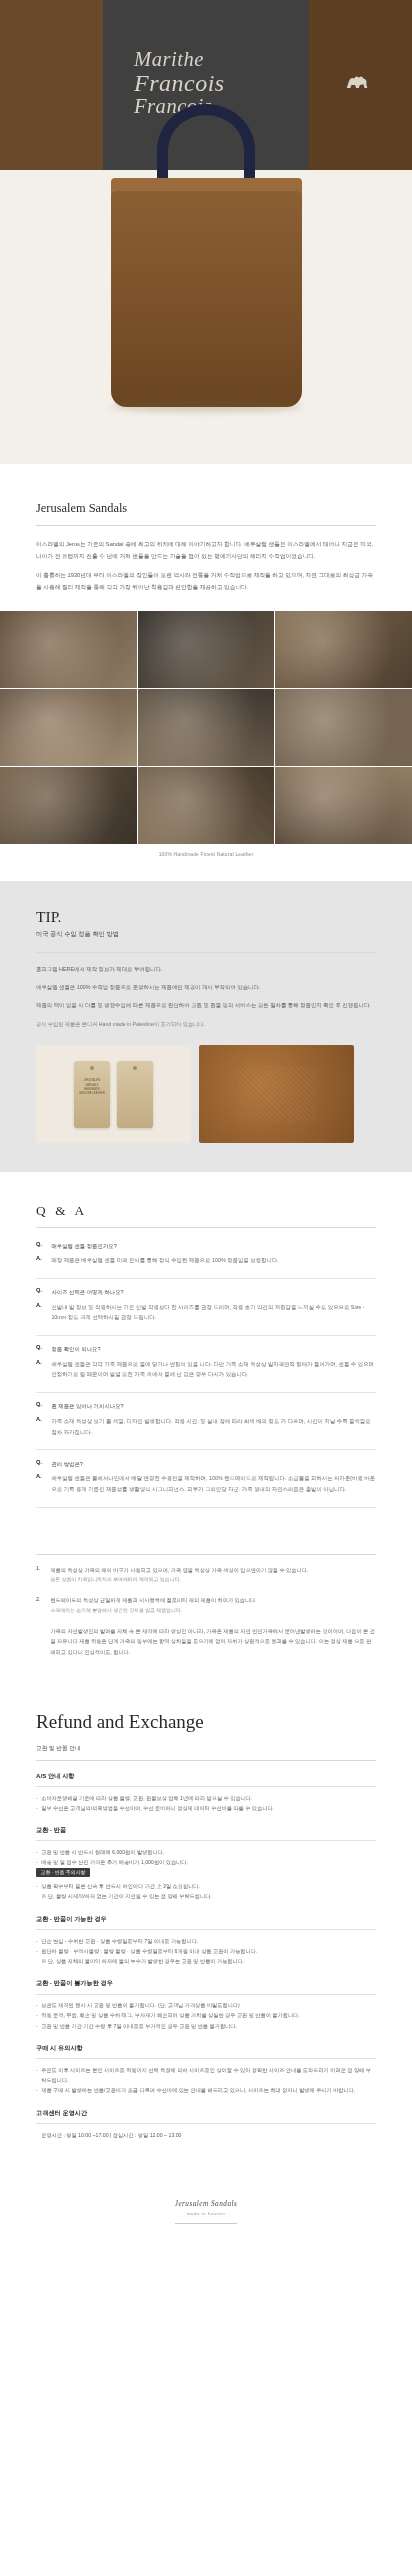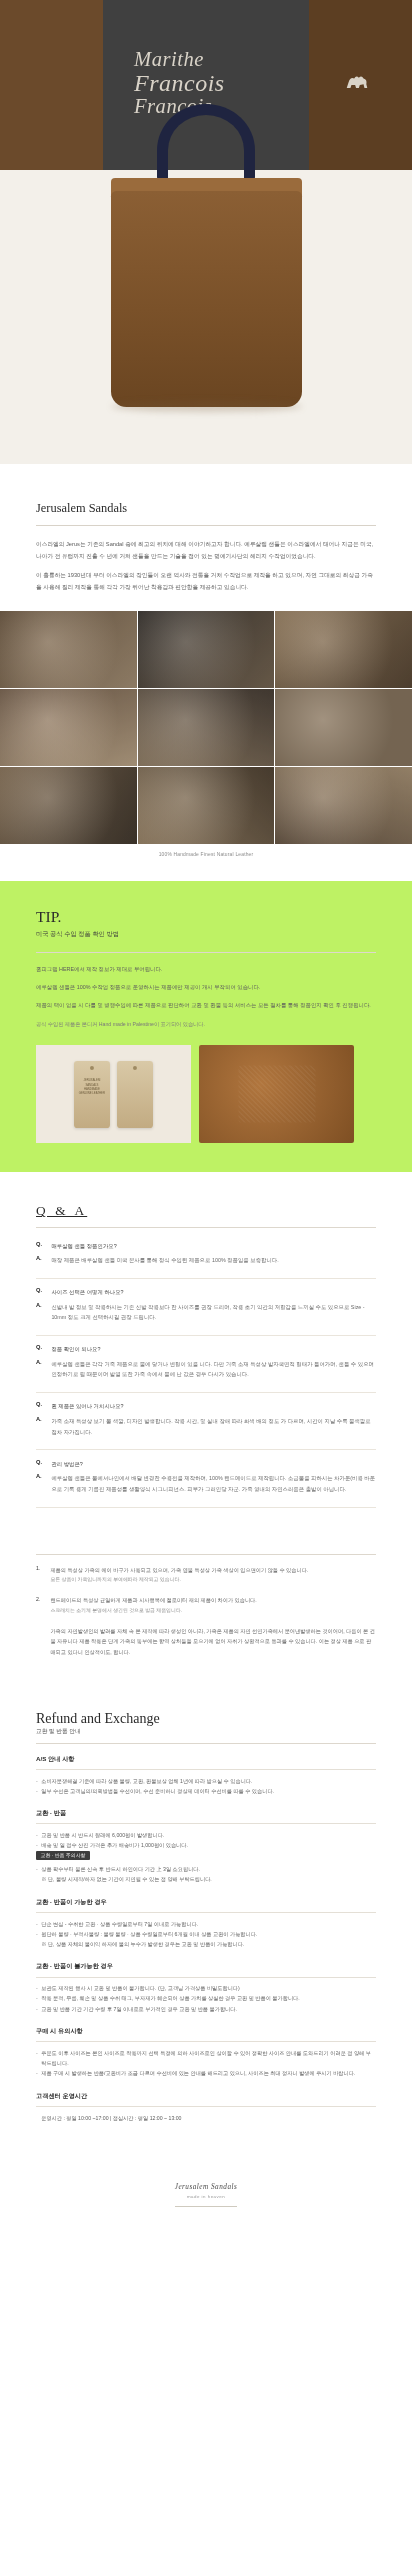--- a/index.html
+++ b/index.html
@@ -78,7 +78,7 @@
   .cap { text-align:center; font-size:4.9px; color:#8b8b8b; padding:8.2px 0 0; letter-spacing:0.2px; }
 
   
-  .tip { background:#bef264; margin-top:24px; padding:27px 36px 29px; }
+  .tip { background:#e5e5e5; margin-top:24px; padding:27px 36px 29px; }
   .tip h2 { margin:0 0 4.1px; font-family:"Liberation Serif", serif; font-size:15.5px; color:#2a2a2a; font-weight:normal; }
   .tip .sub { font-size:6.2px; color:#3d3d3d; margin-bottom:13.4px; }
   .tip .line { height:0.5px; background:#ded8cd; margin:0 0 11.3px; }

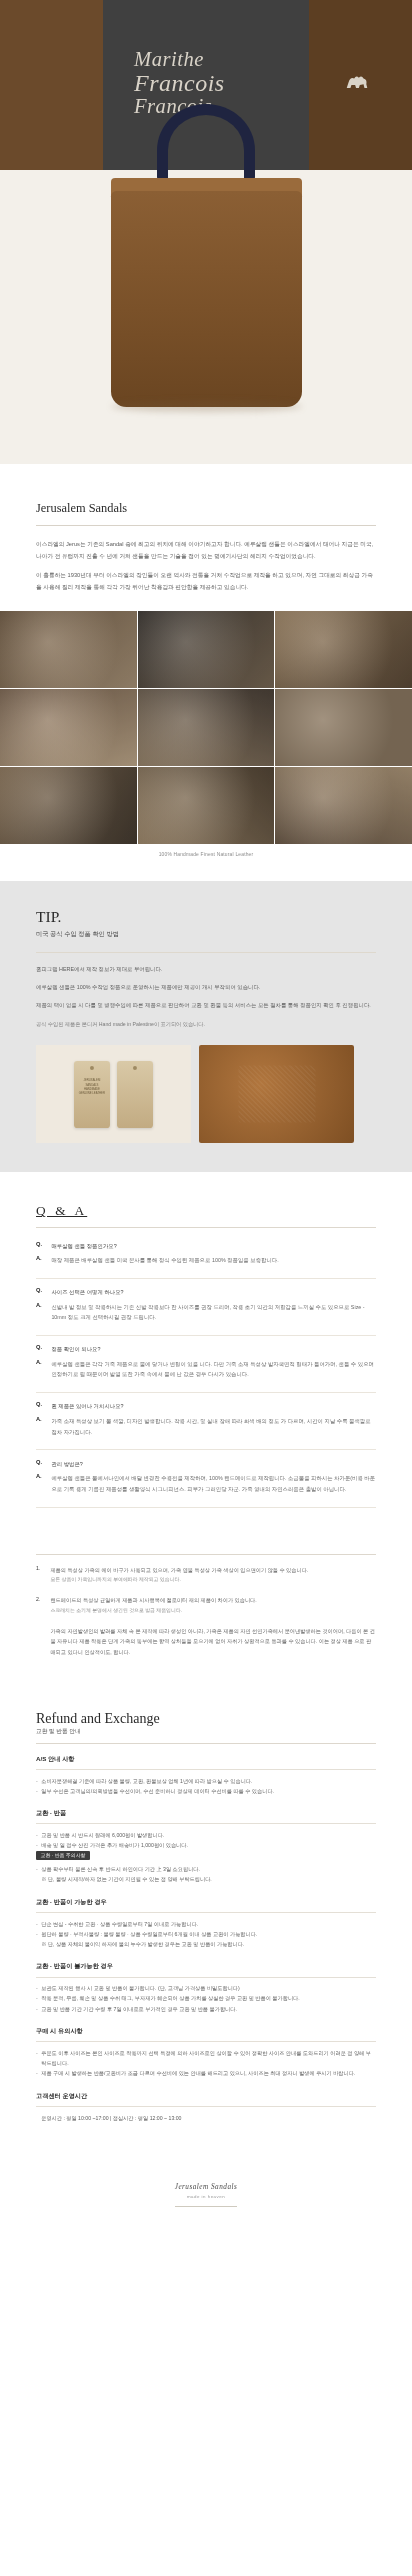--- a/index.html
+++ b/index.html
@@ -95,7 +95,7 @@
 
   
   .qa { padding:31px 36px 10.3px; }
-  .qa h2 { margin:0 0 5.2px; font-family:"Liberation Serif", serif; font-size:13.4px; letter-spacing:3.1px; font-weight:normal; color:#2a2a2a;text-decoration:underline; }
+  .qa h2 { margin:0 0 5.2px; font-family:"Liberation Serif", serif; font-size:13.4px; letter-spacing:3.1px; font-weight:normal; color:#2a2a2a; }
   .qa .line { height:0.5px; background:#ddd7cd; margin:7.2px 0 5.2px; }
   .qa-item { padding:8.2px 0; border-bottom:0.5px solid #eae5dc; }
   .qa-row { display:flex; gap:7.2px; margin-bottom:4.1px; }

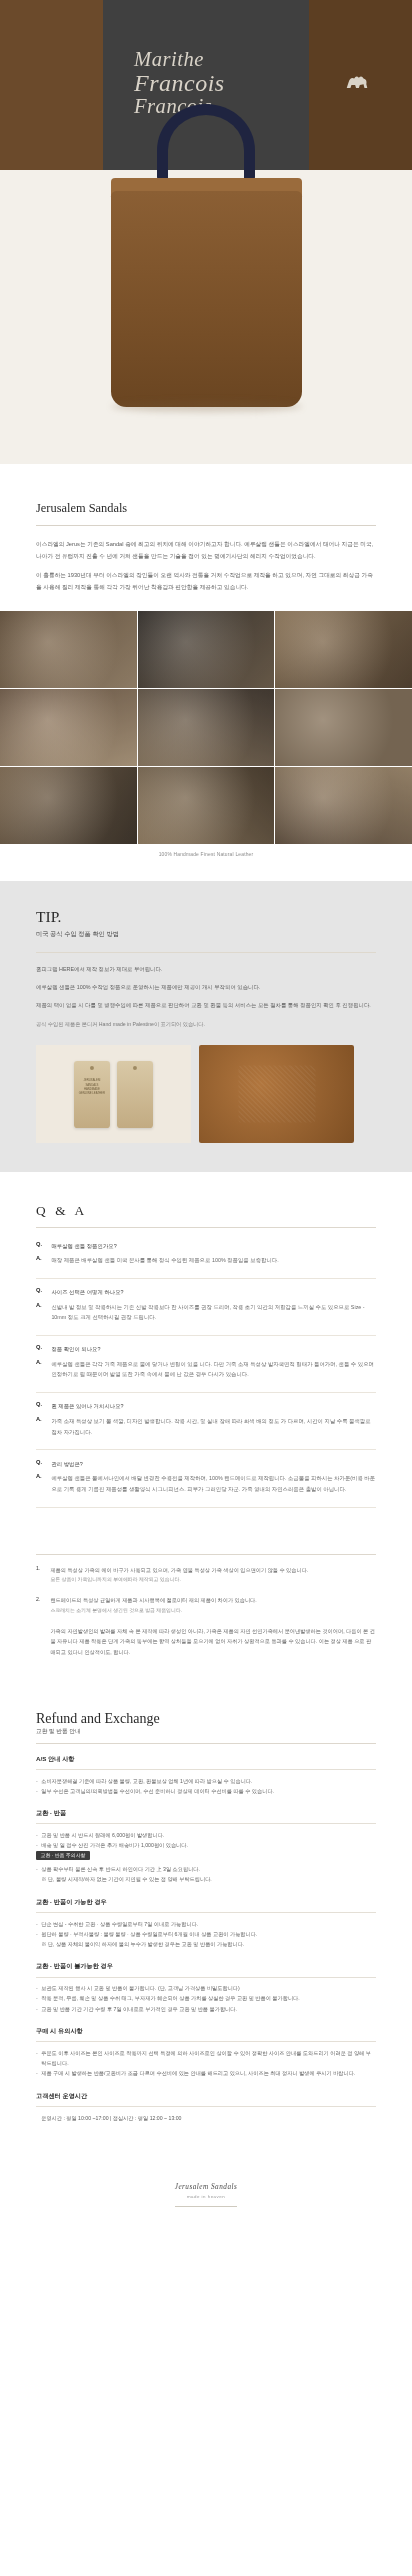--- a/index.html
+++ b/index.html
@@ -114,7 +114,7 @@
 
   
   .refund { padding:33px 36px 20.6px; }
-  .refund h2 { margin:0 0 1px; font-family:"Liberation Serif", serif; font-size:14px; font-weight:normal; color:#2a2a2a; }
+  .refund h2 { margin:0 0 12px; font-family:"Liberation Serif", serif; font-size:19px; font-weight:normal; color:#2a2a2a; }
   .refund .line { height:0.5px; background:#ddd7cd; margin:7.2px 0 11.3px; }
   .blk { margin-bottom:13.4px; }
   .blk h3 { margin:0 0 5.2px; font-size:6.2px; color:#2a2a2a; }

